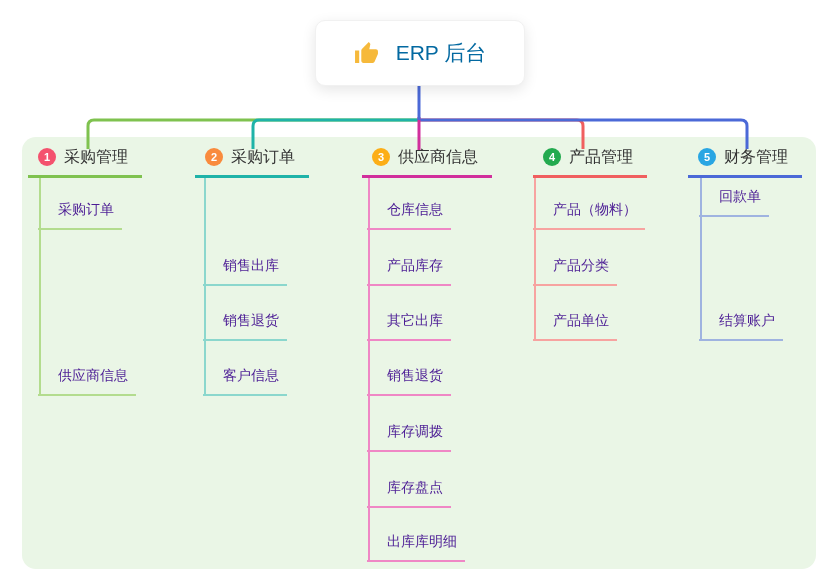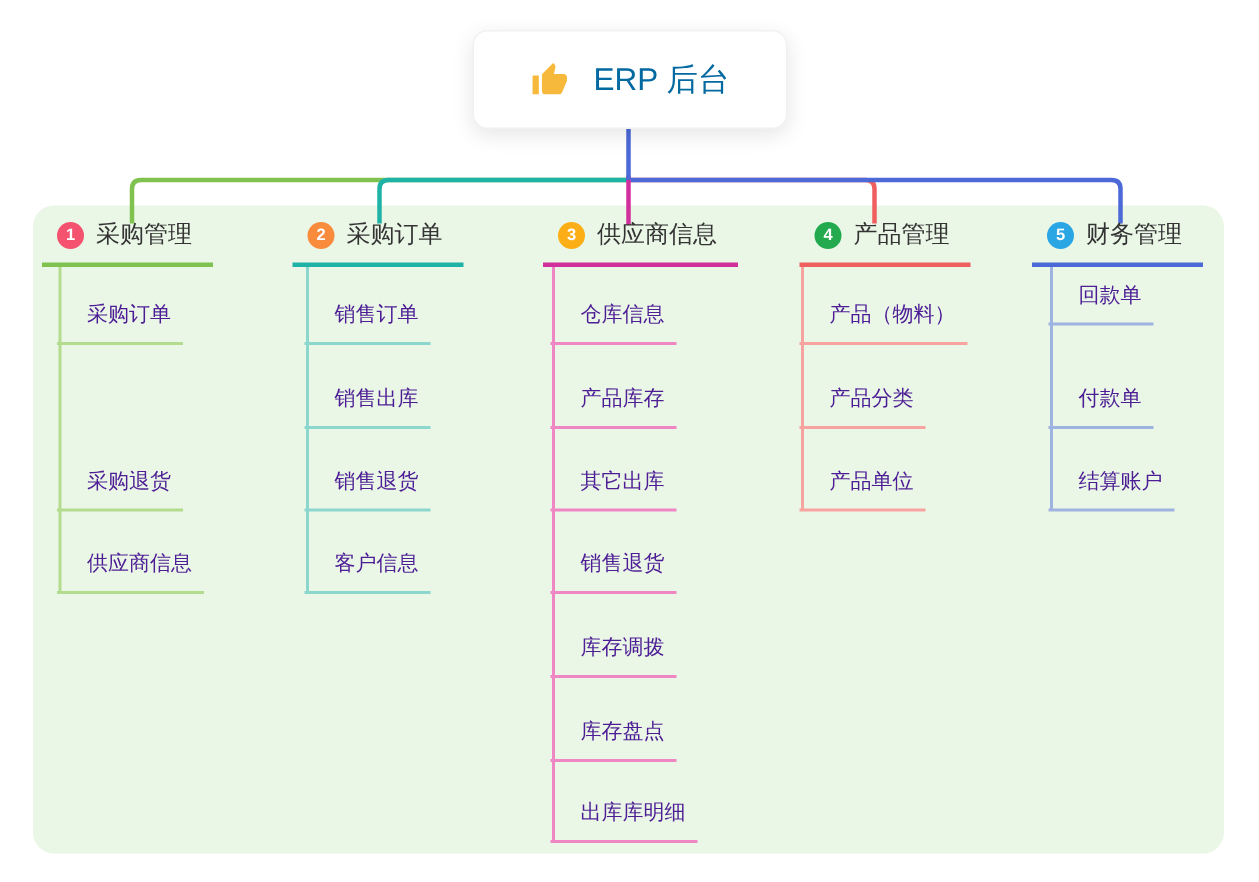--- a/index.html
+++ b/index.html
@@ -95,7 +95,6 @@
   <div class="sub" style="left: 38px; top: 310px; border-bottom-color: rgb(179, 220, 142);">采购退货</div>
   <div class="sub" style="left: 38px; top: 365px; border-bottom-color: rgb(179, 220, 142);">供应商信息</div>
 
-  <div class="sub" style="left: 203px; top: 199px; border-bottom-color: rgb(139, 215, 205);">销售订单</div>
   <div class="sub" style="left: 203px; top: 310px; border-bottom-color: rgb(139, 215, 205);">销售退货</div>
   <div class="sub" style="left: 203px; top: 255px; border-bottom-color: rgb(139, 215, 205);">销售出库</div>
   <div class="sub" style="left: 203px; top: 365px; border-bottom-color: rgb(139, 215, 205);">客户信息</div>

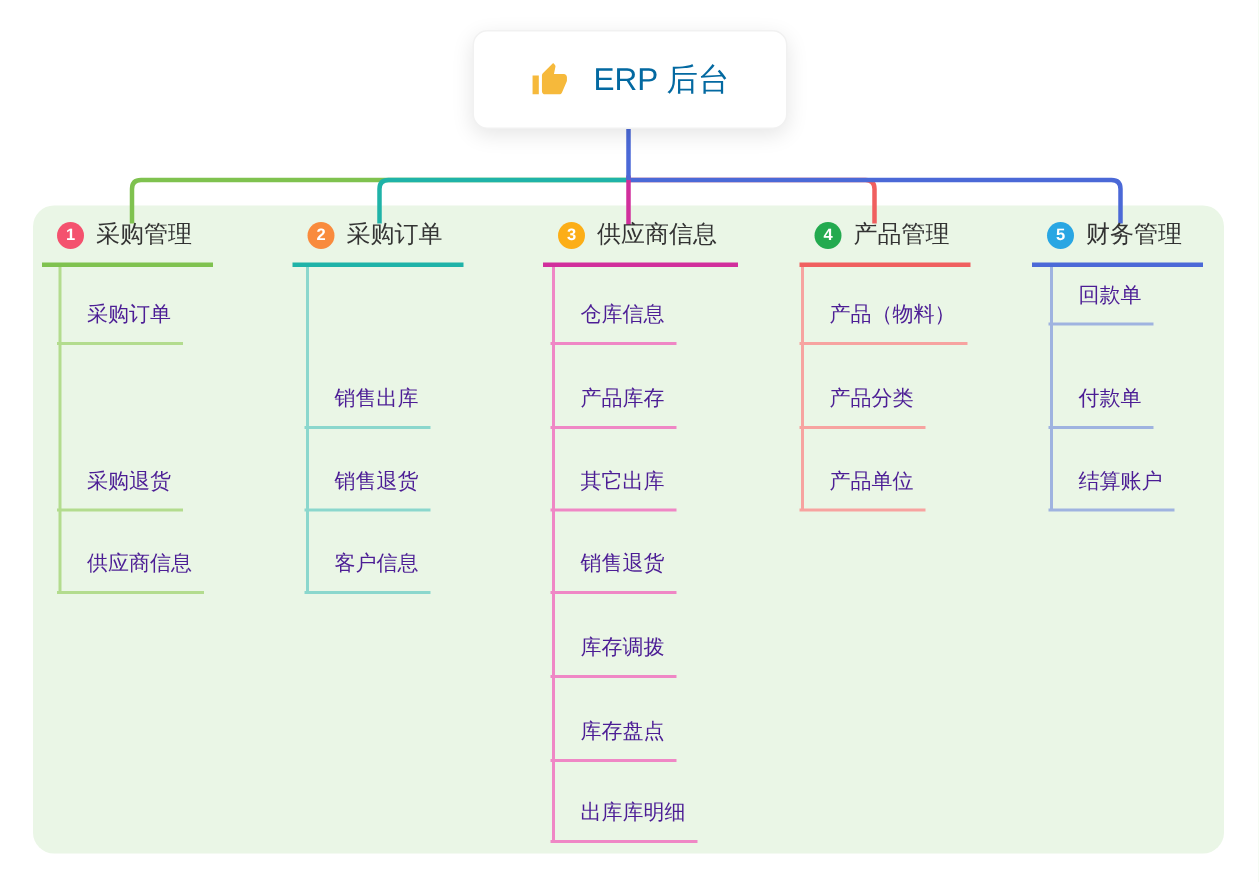--- a/index.html
+++ b/index.html
@@ -112,7 +112,6 @@
   <div class="sub" style="left: 533px; top: 310px; border-bottom-color: rgb(247, 163, 160); text-align: center;">产品单位</div>
 
   <div class="sub" style="left: 699px; top: 186px; border-bottom-color: rgb(159, 179, 224);">回款单</div>
-  <div class="sub" style="left: 699px; top: 255px; border-bottom-color: rgb(159, 179, 224);">付款单</div>
   <div class="sub" style="left: 699px; top: 310px; border-bottom-color: rgb(159, 179, 224);">结算账户</div>
 
 </div>

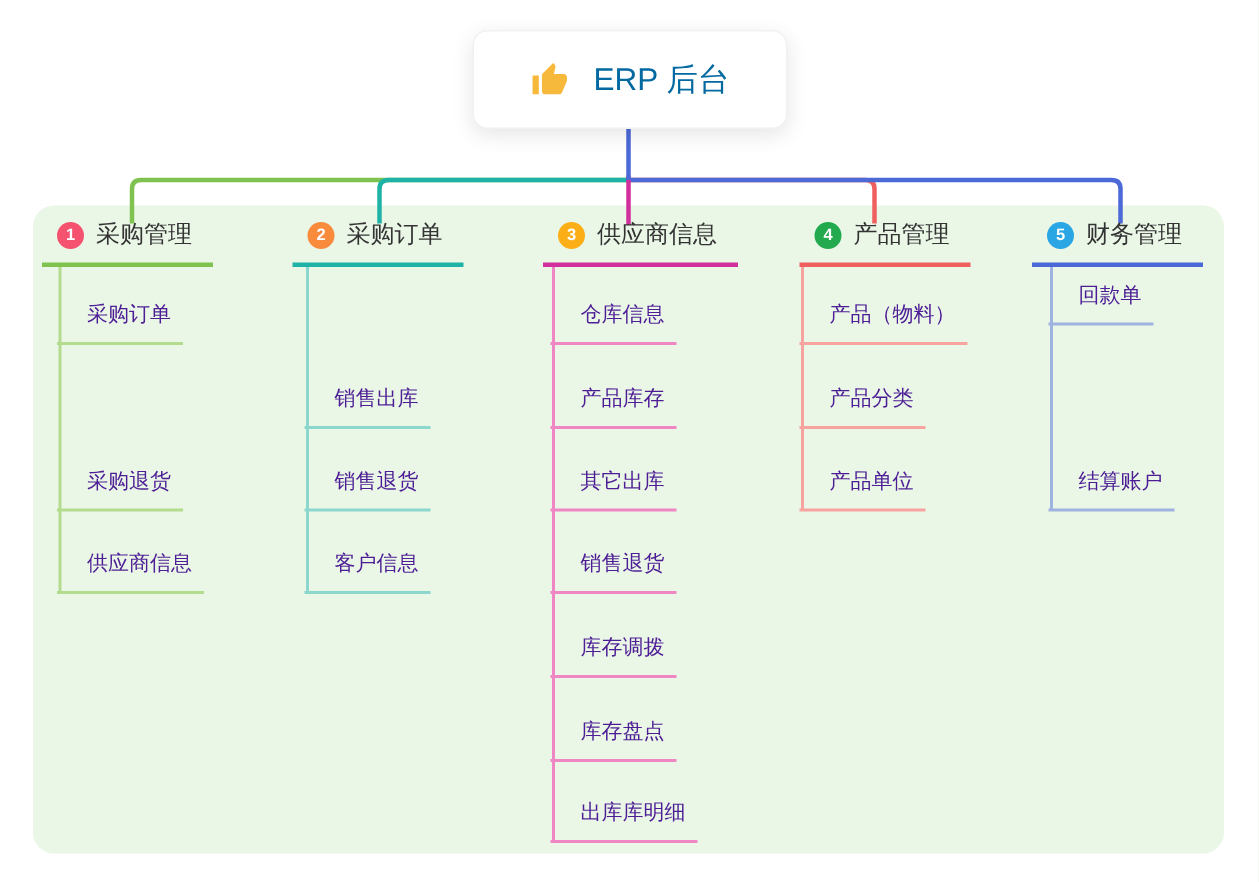--- a/index.html
+++ b/index.html
@@ -92,7 +92,6 @@
   </div>
 
   <div class="sub" style="left: 38px; top: 199px; border-bottom-color: rgb(179, 220, 142);">采购订单</div>
-  <div class="sub" style="left: 38px; top: 310px; border-bottom-color: rgb(179, 220, 142);">采购退货</div>
   <div class="sub" style="left: 38px; top: 365px; border-bottom-color: rgb(179, 220, 142);">供应商信息</div>
 
   <div class="sub" style="left: 203px; top: 310px; border-bottom-color: rgb(139, 215, 205);">销售退货</div>

